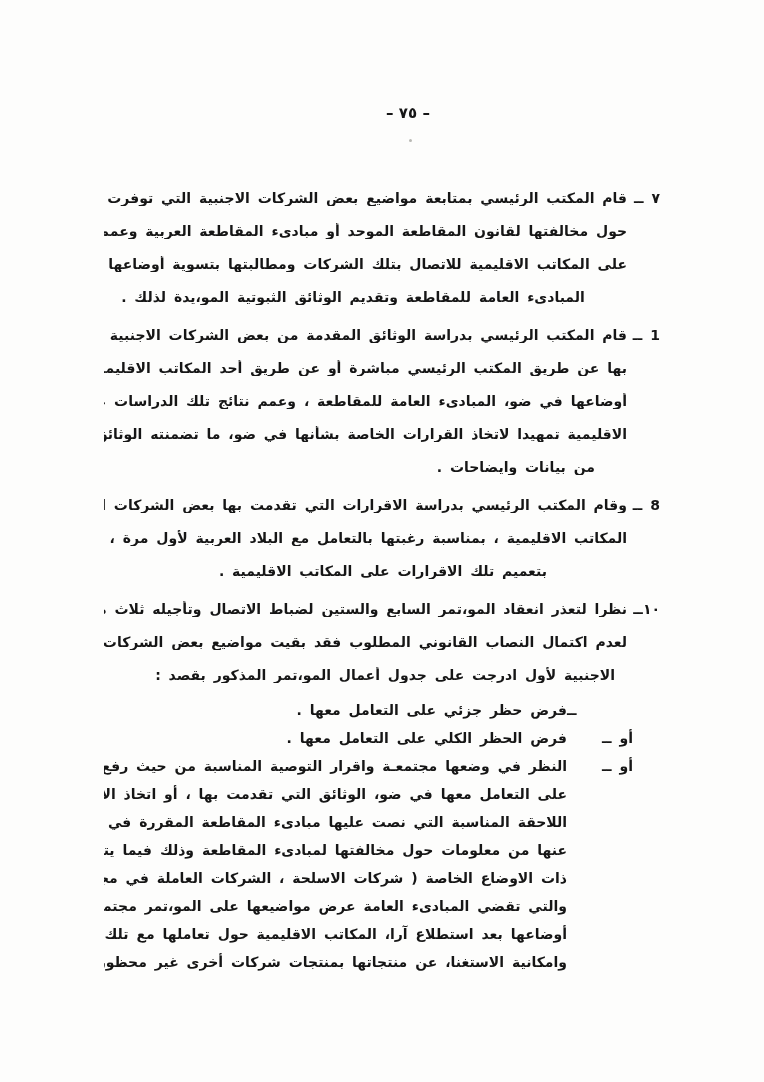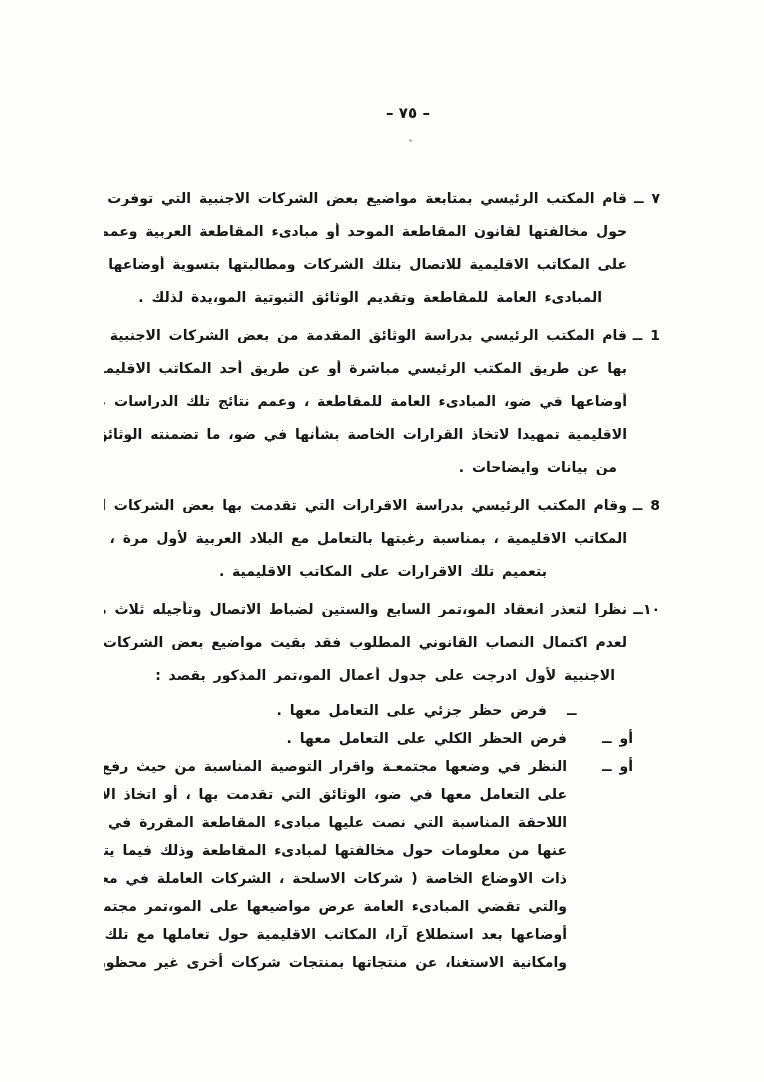--- a/index.html
+++ b/index.html
@@ -73,7 +73,7 @@
           </div>
           <div class="line">
             <span class="numcol"></span>
-            <span class="ltext" style="margin-right: 25px;">المبادىء العامة للمقاطعة وتقديم الوثائق الثبوتية المو،يدة لذلك .</span>
+            <span class="ltext" style="margin-right: 25px; text-align: center;">المبادىء العامة للمقاطعة وتقديم الوثائق الثبوتية المو،يدة لذلك .</span>
           </div>
         </div>
         <div class="para">

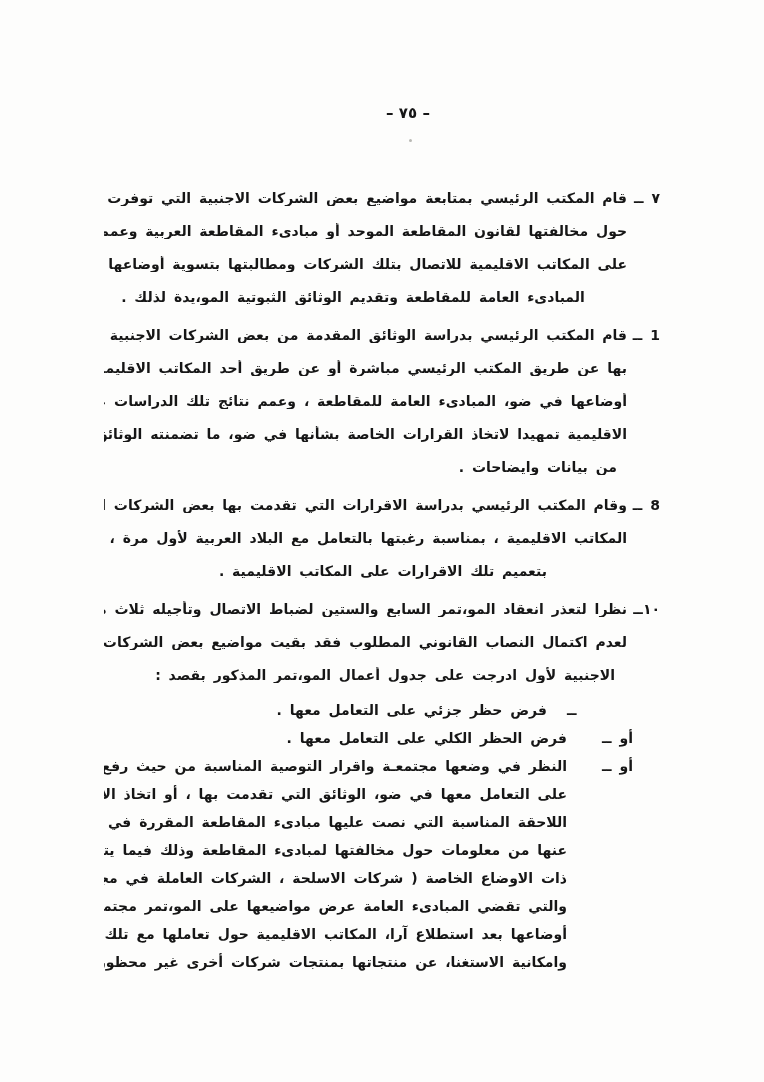--- a/index.html
+++ b/index.html
@@ -95,7 +95,7 @@
           </div>
           <div class="line">
             <span class="numcol"></span>
-            <span class="ltext" style="margin-right: 10px;">من بيانات وايضاحات .</span>
+            <span class="ltext" style="margin-right: 32px;">من بيانات وايضاحات .</span>
           </div>
         </div>
         <div class="para">

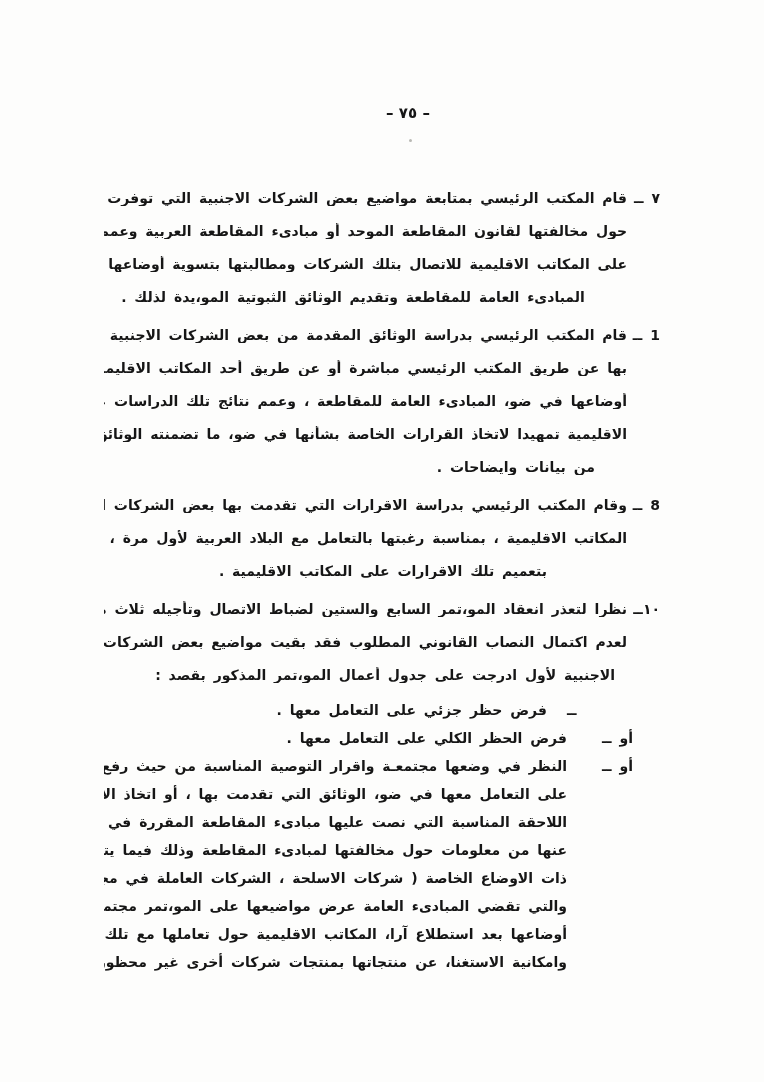--- a/index.html
+++ b/index.html
@@ -131,7 +131,7 @@
         <div class="bullet">
           <span class="bprefix alignend">ــ</span>
           <div class="btext">
-            <div class="bline" style="margin-right: 20px;">فرض حظر جزئي على التعامل معها .</div>
+            <div class="bline" style="">فرض حظر جزئي على التعامل معها .</div>
           </div>
         </div>
         <div class="bullet">

